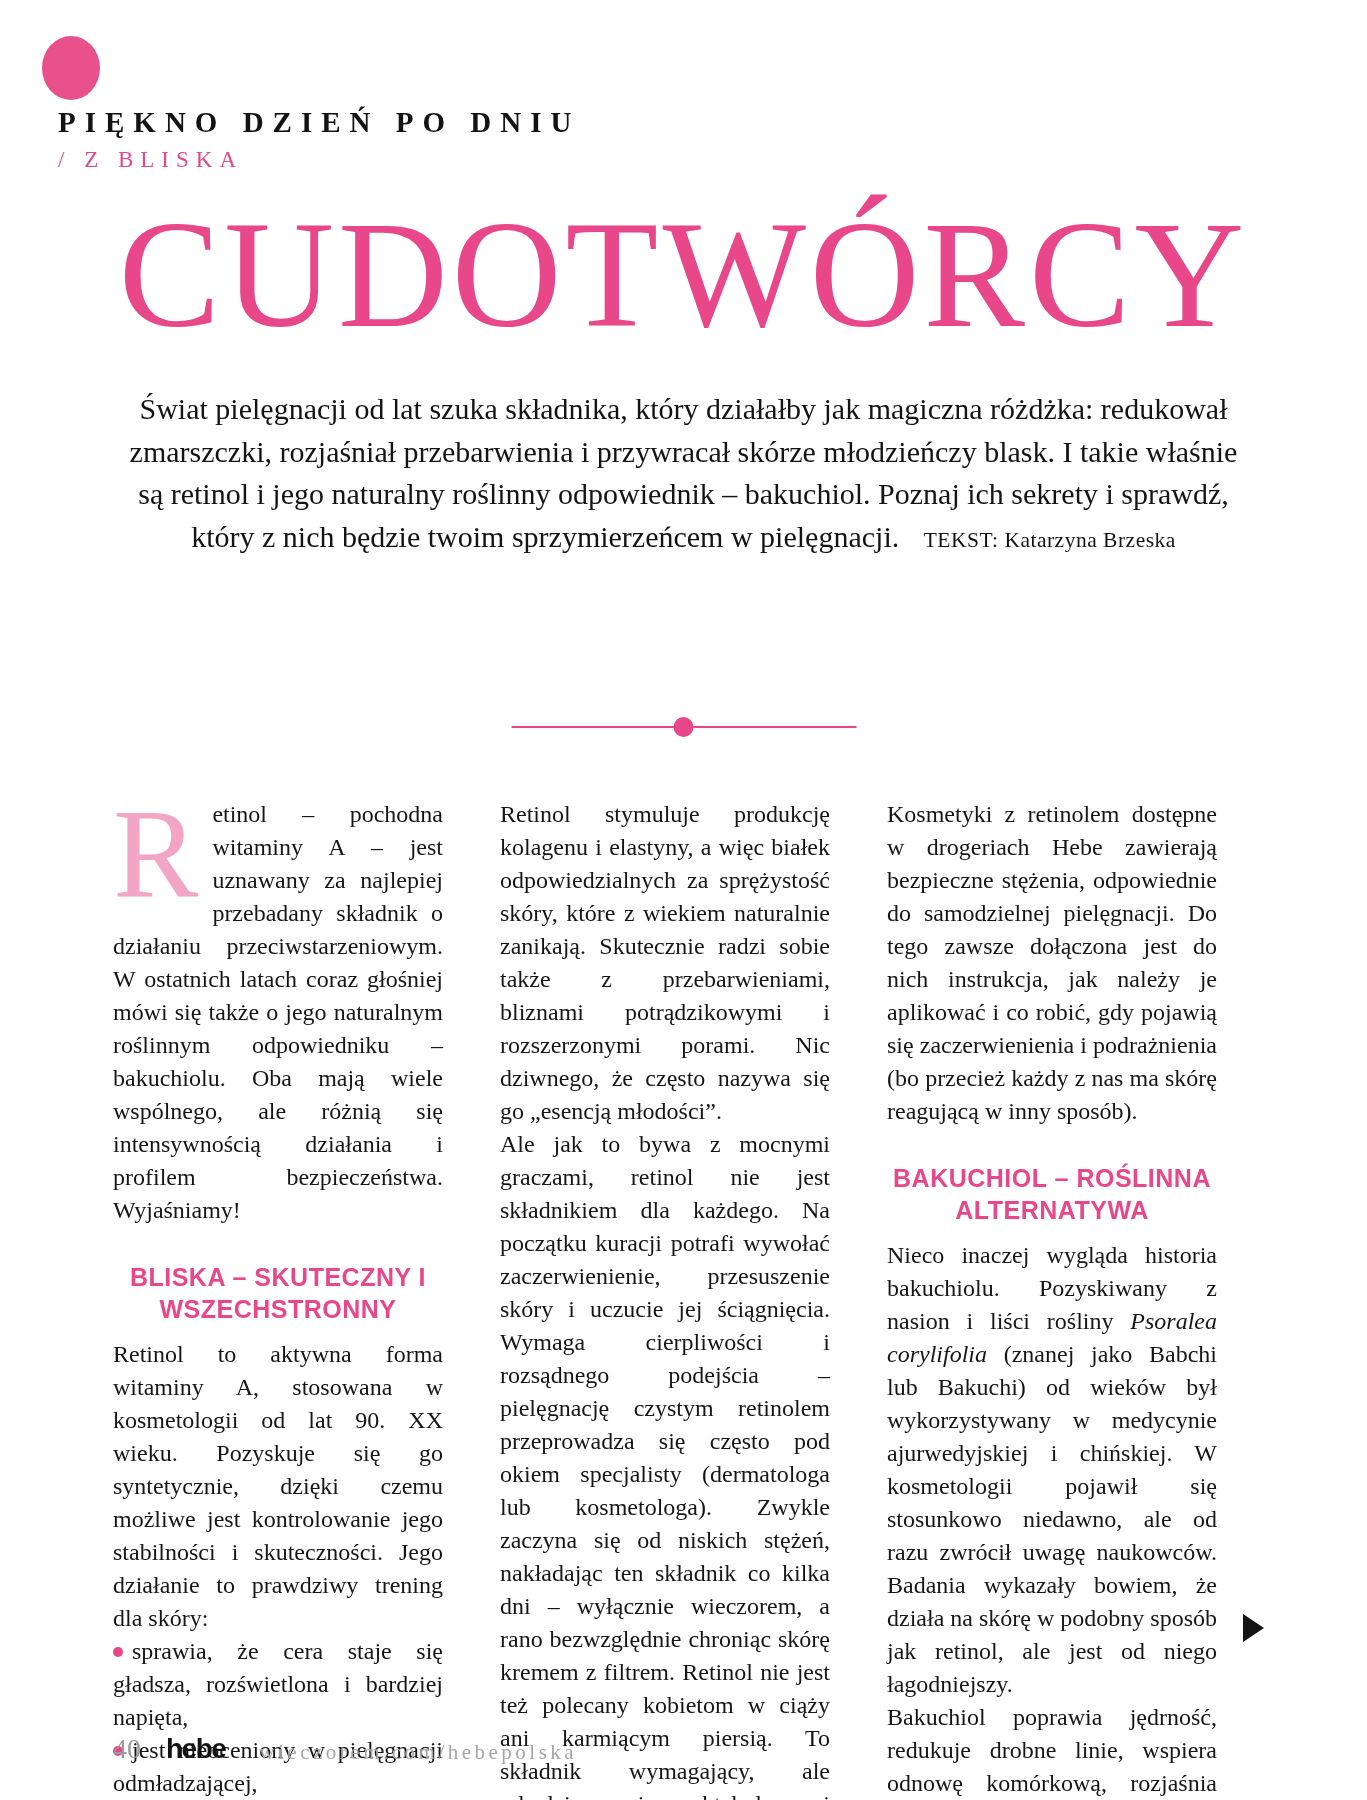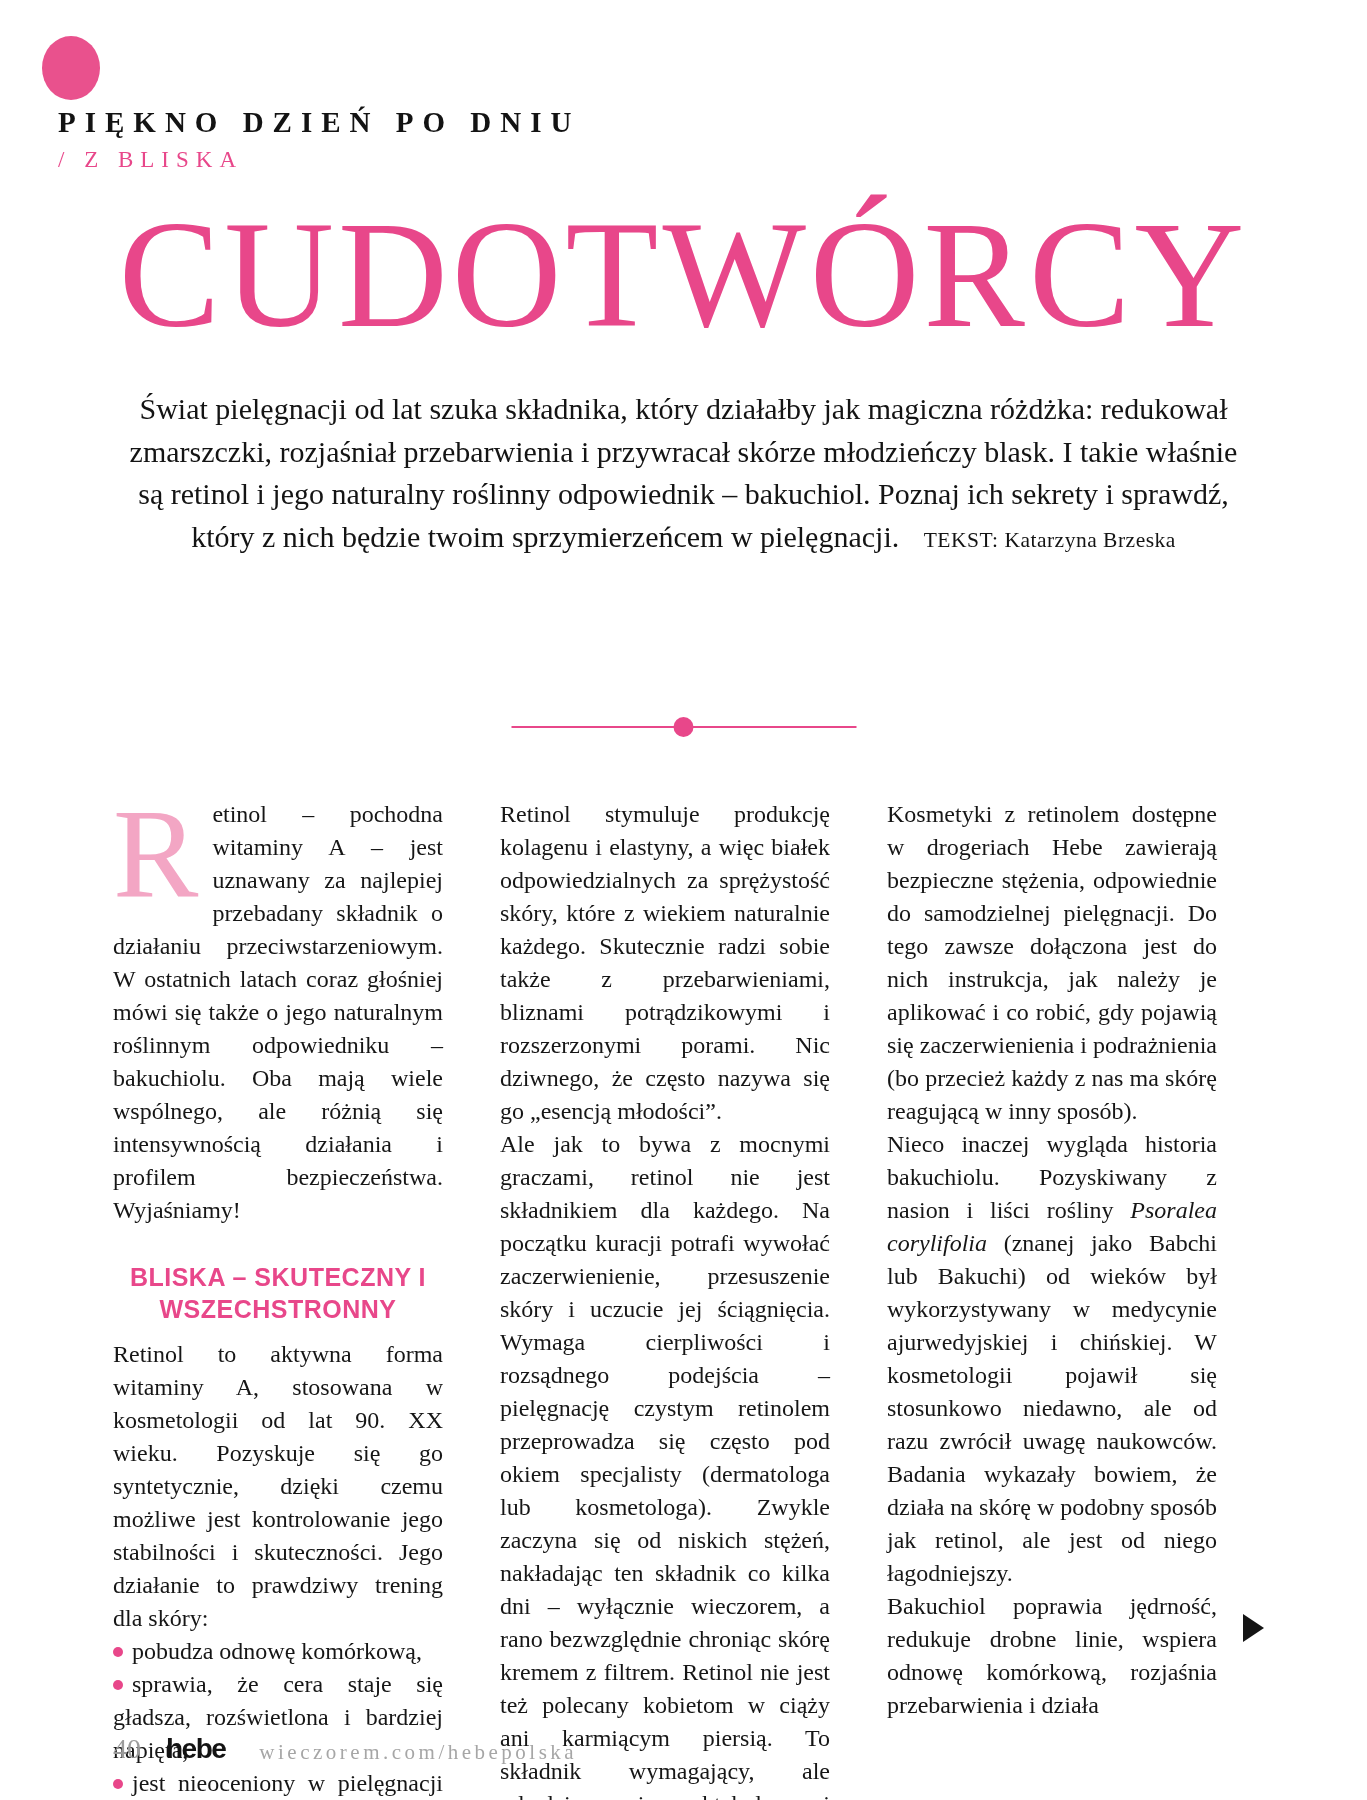--- a/index.html
+++ b/index.html
@@ -131,7 +131,7 @@
     </div>
 
     <div class="col">
-      <p>Retinol stymuluje produkcję kolagenu i elastyny, a więc białek odpowiedzialnych za sprężystość skóry, które z wiekiem naturalnie każdego. Skutecznie radzi sobie także z przebarwieniami, bliznami potrądzikowymi i rozszerzonymi porami. Nic dziwnego, że często nazywa się go „esencją młodości”.</p>
+      <p>Retinol stymuluje produkcję kolagenu i elastyny, a więc białek odpowiedzialnych za sprężystość skóry, które z wiekiem naturalnie zanikają. Skutecznie radzi sobie także z przebarwieniami, bliznami potrądzikowymi i rozszerzonymi porami. Nic dziwnego, że często nazywa się go „esencją młodości”.</p>
       <p>Ale jak to bywa z mocnymi graczami, retinol nie jest składnikiem dla każdego. Na początku kuracji potrafi wywołać zaczerwienienie, przesuszenie skóry i uczucie jej ściągnięcia. Wymaga cierpliwości i rozsądnego podejścia – pielęgnację czystym retinolem przeprowadza się często pod okiem specjalisty (dermatologa lub kosmetologa). Zwykle zaczyna się od niskich stężeń, nakładając ten składnik co kilka dni – wyłącznie wieczorem, a rano bezwzględnie chroniąc skórę kremem z filtrem. Retinol nie jest też polecany kobietom w ciąży ani karmiącym piersią. To składnik wymagający, ale odwdzięcza się spektakularnymi efektami.</p>
     </div>
 

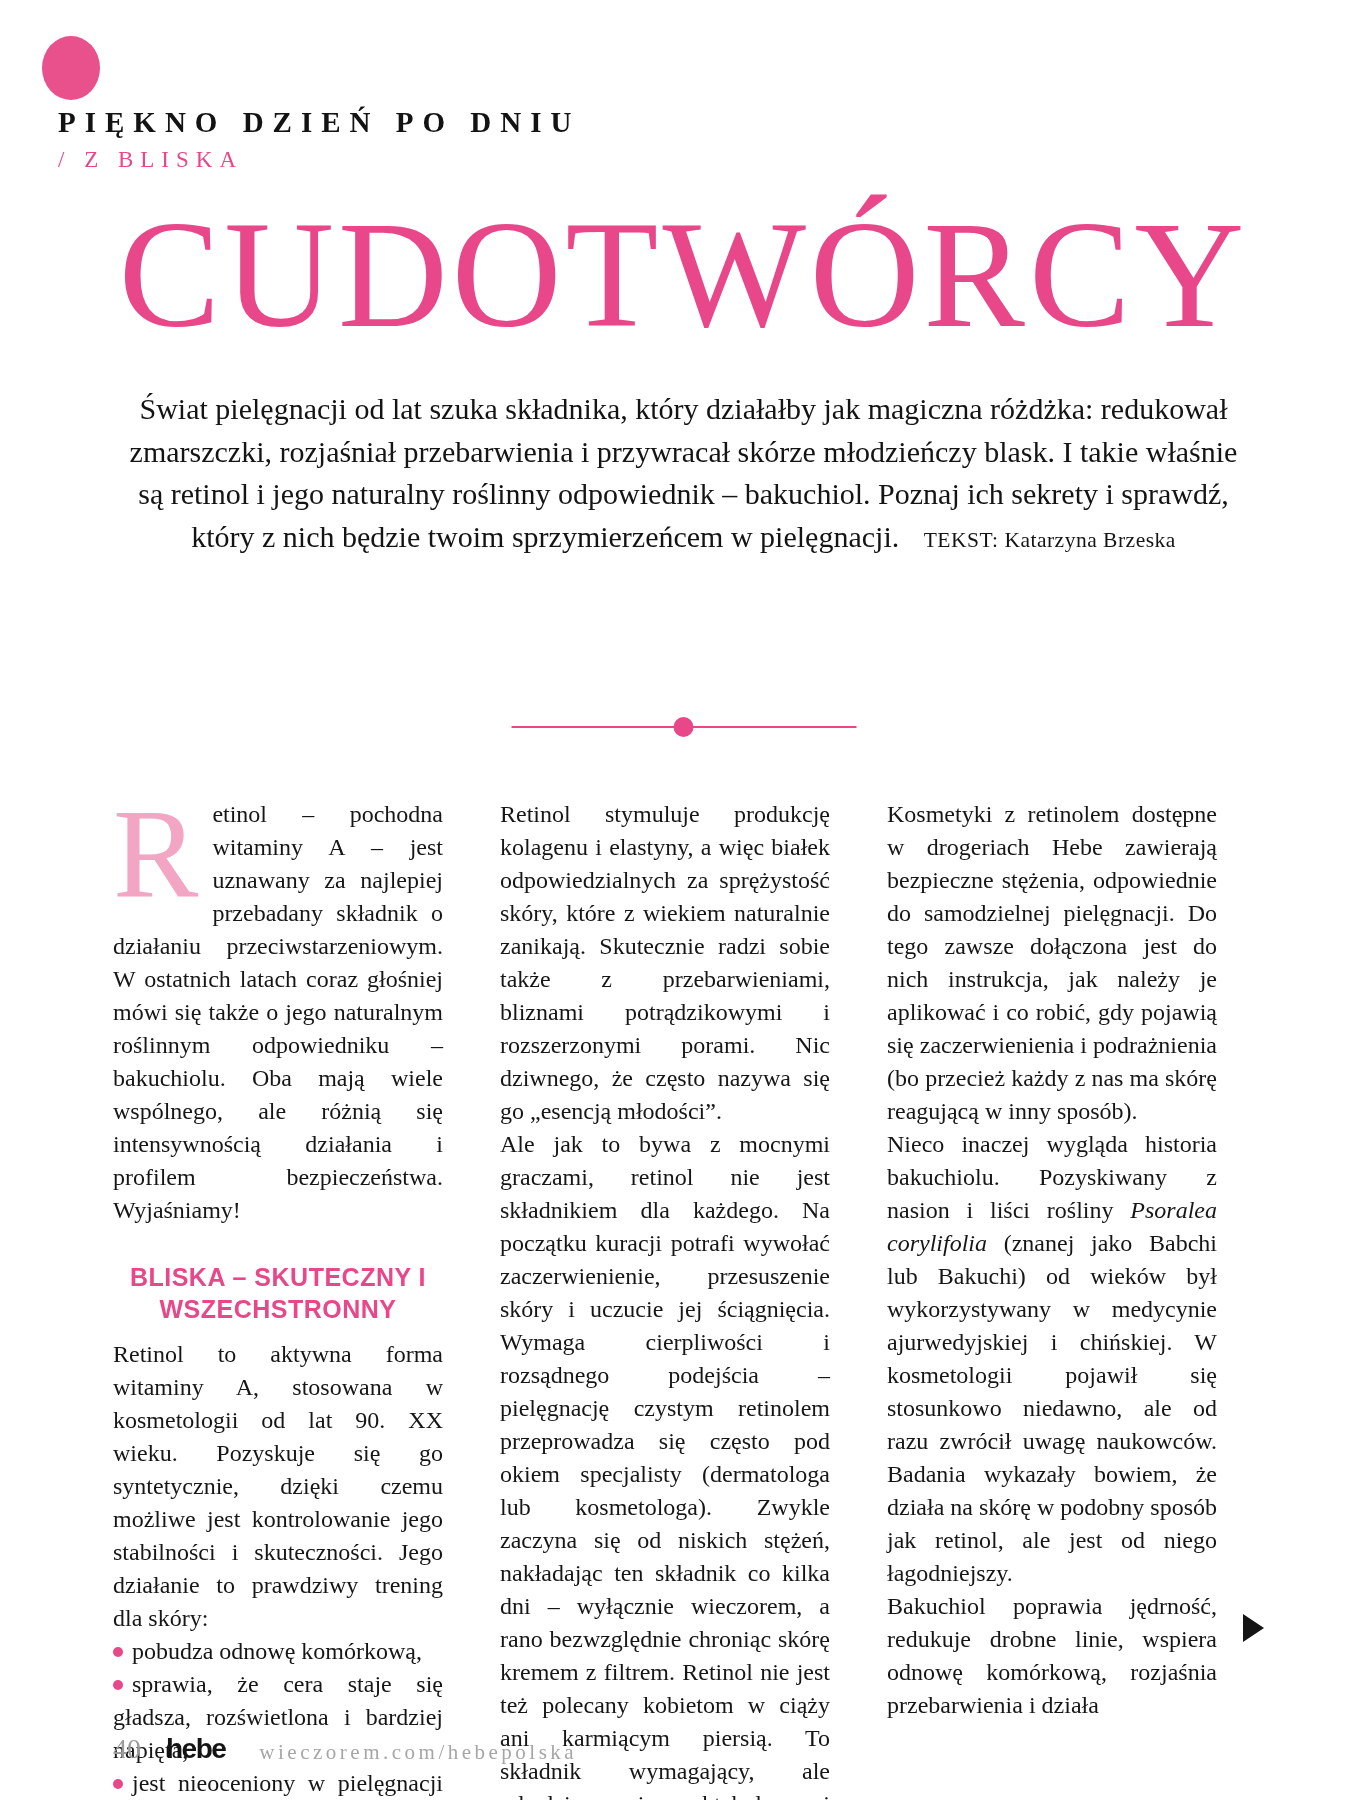--- a/index.html
+++ b/index.html
@@ -137,6 +137,7 @@
 
     <div class="col">
       <p>Kosmetyki z retinolem dostępne w drogeriach Hebe zawierają bezpieczne stężenia, odpowiednie do samodzielnej pielęgnacji. Do tego zawsze dołączona jest do nich instrukcja, jak należy je aplikować i co robić, gdy pojawią się zaczerwienienia i podrażnienia (bo przecież każdy z nas ma skórę reagującą w inny sposób).</p>
+      <h3 class="col-heading">BAKUCHIOL – ROŚLINNA ALTERNATYWA</h3>
       <p>
         <span>Nieco inaczej wygląda historia bakuchiolu. Pozyskiwany z nasion i liści rośliny </span><span class="italic">Psoralea corylifolia</span><span> (znanej jako Babchi lub Bakuchi) od wieków był wykorzystywany w medycynie ajurwedyjskiej i chińskiej. W kosmetologii pojawił się stosunkowo niedawno, ale od razu zwrócił uwagę naukowców. Badania wykazały bowiem, że działa na skórę w podobny sposób jak retinol, ale jest od niego łagodniejszy.</span>
       </p>

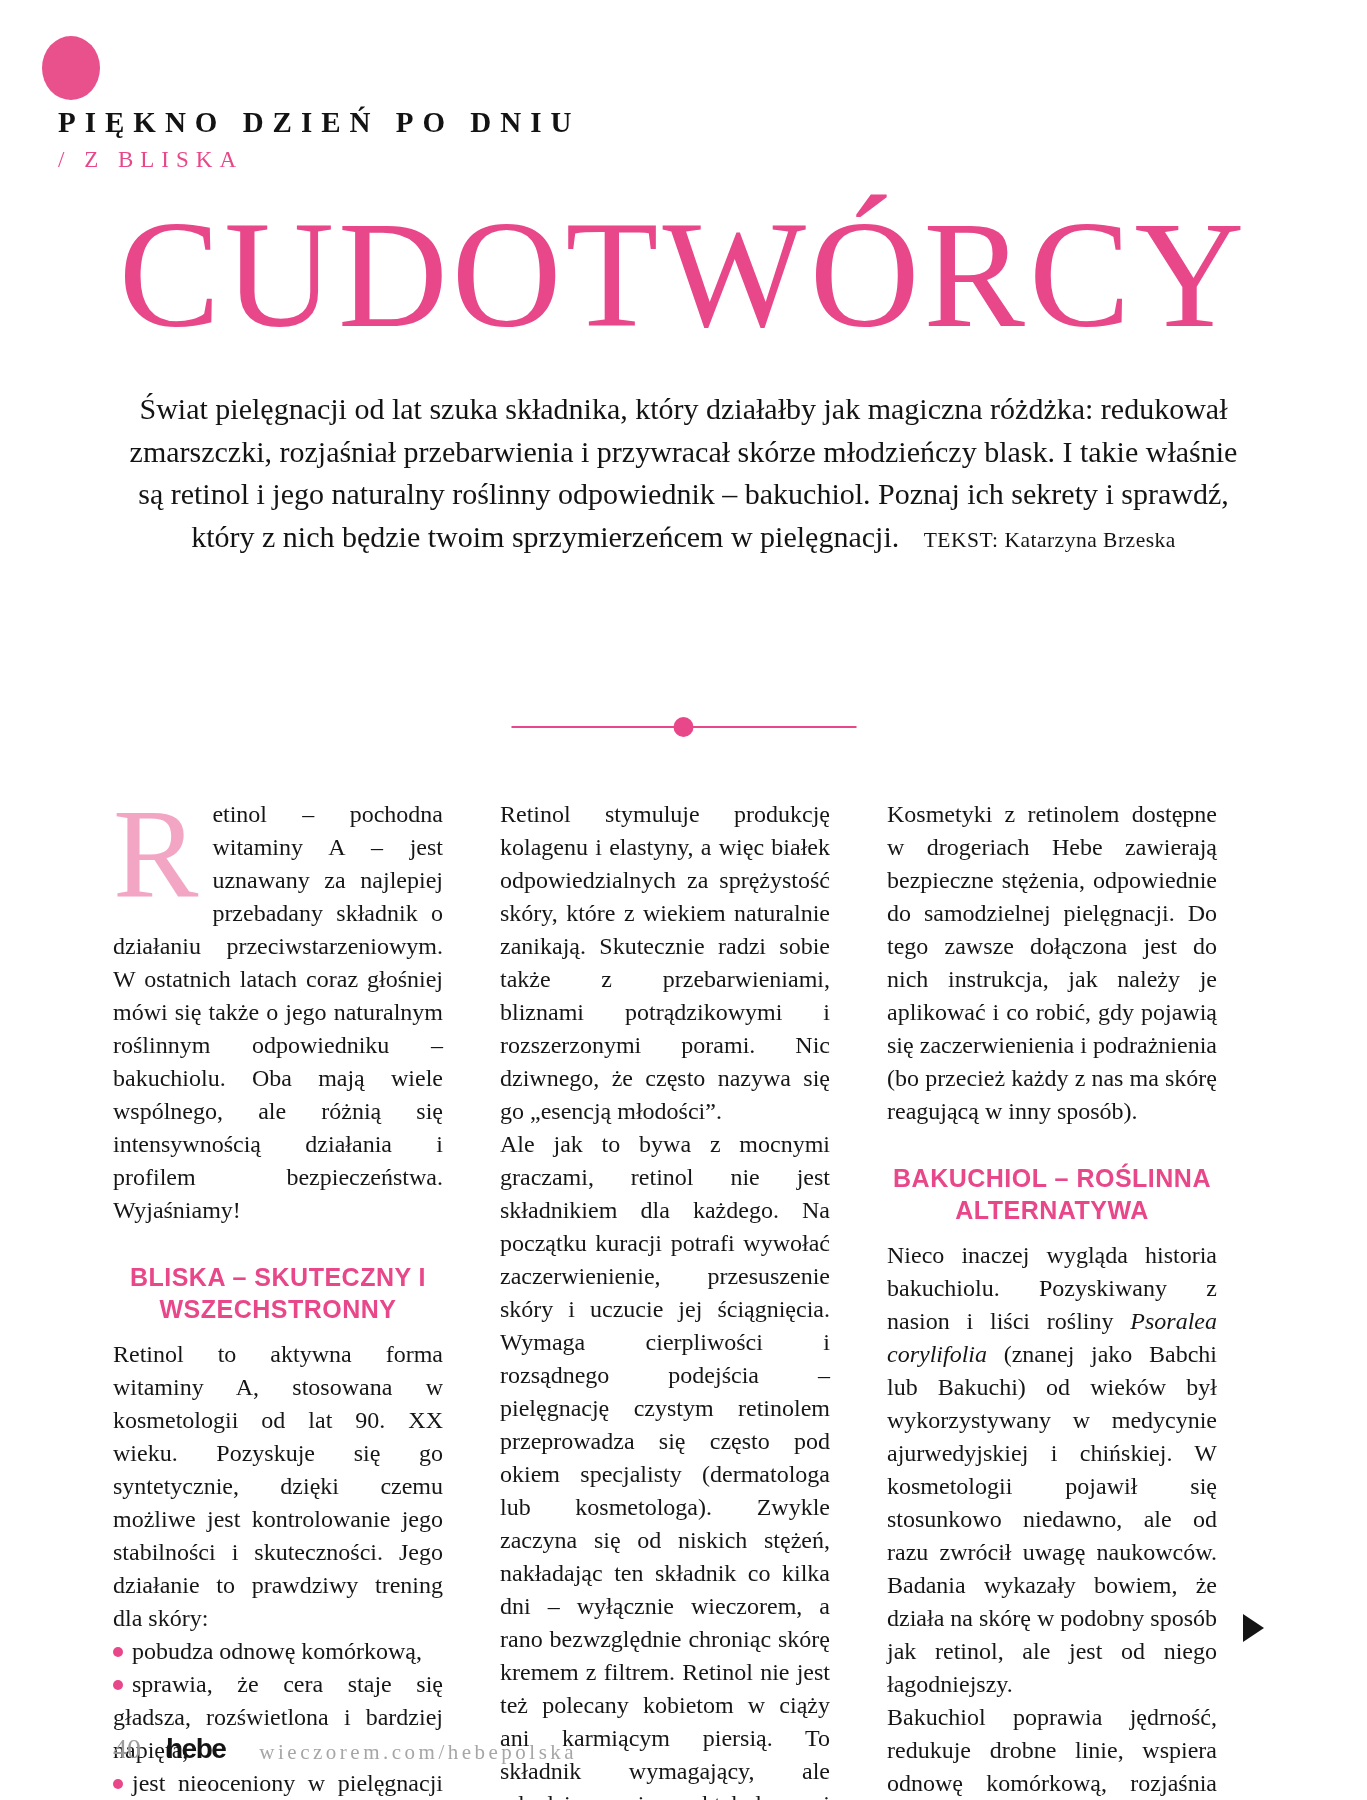--- a/index.html
+++ b/index.html
@@ -124,7 +124,6 @@
       </p>
       <h3 class="col-heading">BLISKA – SKUTECZNY I WSZECHSTRONNY</h3>
       <p>Retinol to aktywna forma witaminy A, stosowana w kosmetologii od lat 90. XX wieku. Pozyskuje się go syntetycznie, dzięki czemu możliwe jest kontrolowanie jego stabilności i skuteczności. Jego działanie to prawdziwy trening dla skóry:</p>
-      <p class="bullet"><span class="dot"></span><span>pobudza odnowę komórkową,</span></p>
       <p class="bullet"><span class="dot"></span><span>sprawia, że cera staje się gładsza, rozświetlona i bardziej napięta,</span></p>
       <p class="bullet"><span class="dot"></span><span>jest nieoceniony w pielęgnacji odmładzającej,</span></p>
 

